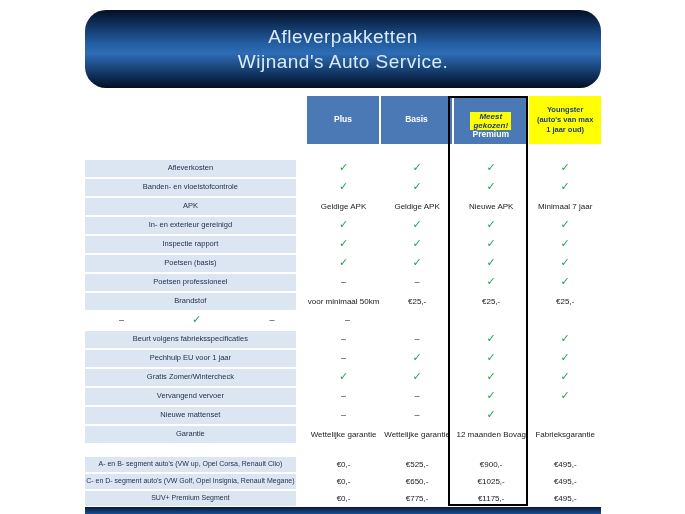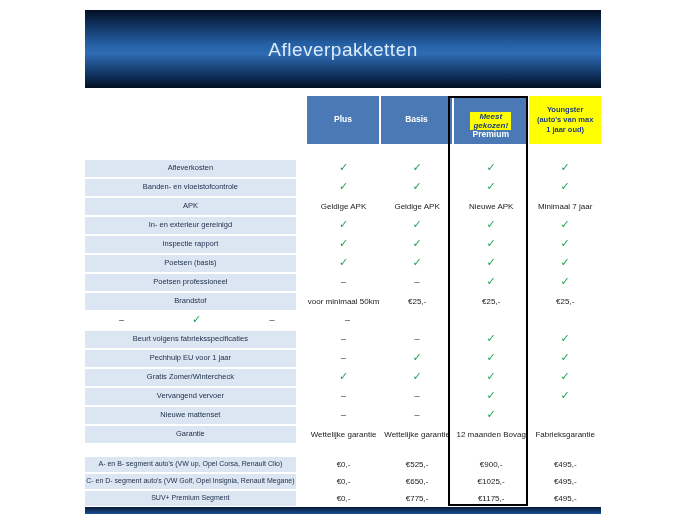--- a/index.html
+++ b/index.html
@@ -14,6 +14,7 @@
     height:78px;display:flex;flex-direction:column;align-items:center;justify-content:center;
     text-align:center;color:#dcebf8;font-size:19px;line-height:25px;letter-spacing:.5px;
     background:linear-gradient(180deg,#040f24 0%,#0d2c55 16%,#2560a5 44%,#2e6cb4 56%,#0d2c55 86%,#040f24 100%);
+    border-radius:21px;
   }
 
   

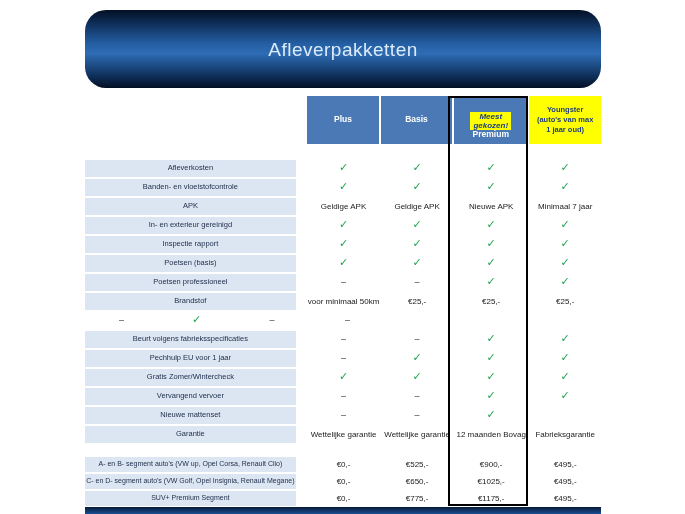--- a/index.html
+++ b/index.html
@@ -69,6 +69,7 @@
 
   <div class="banner">
     <div>Afleverpakketten</div>
+    <div>Wijnand's Auto Service.</div>
   </div>
 
   <div class="table">

